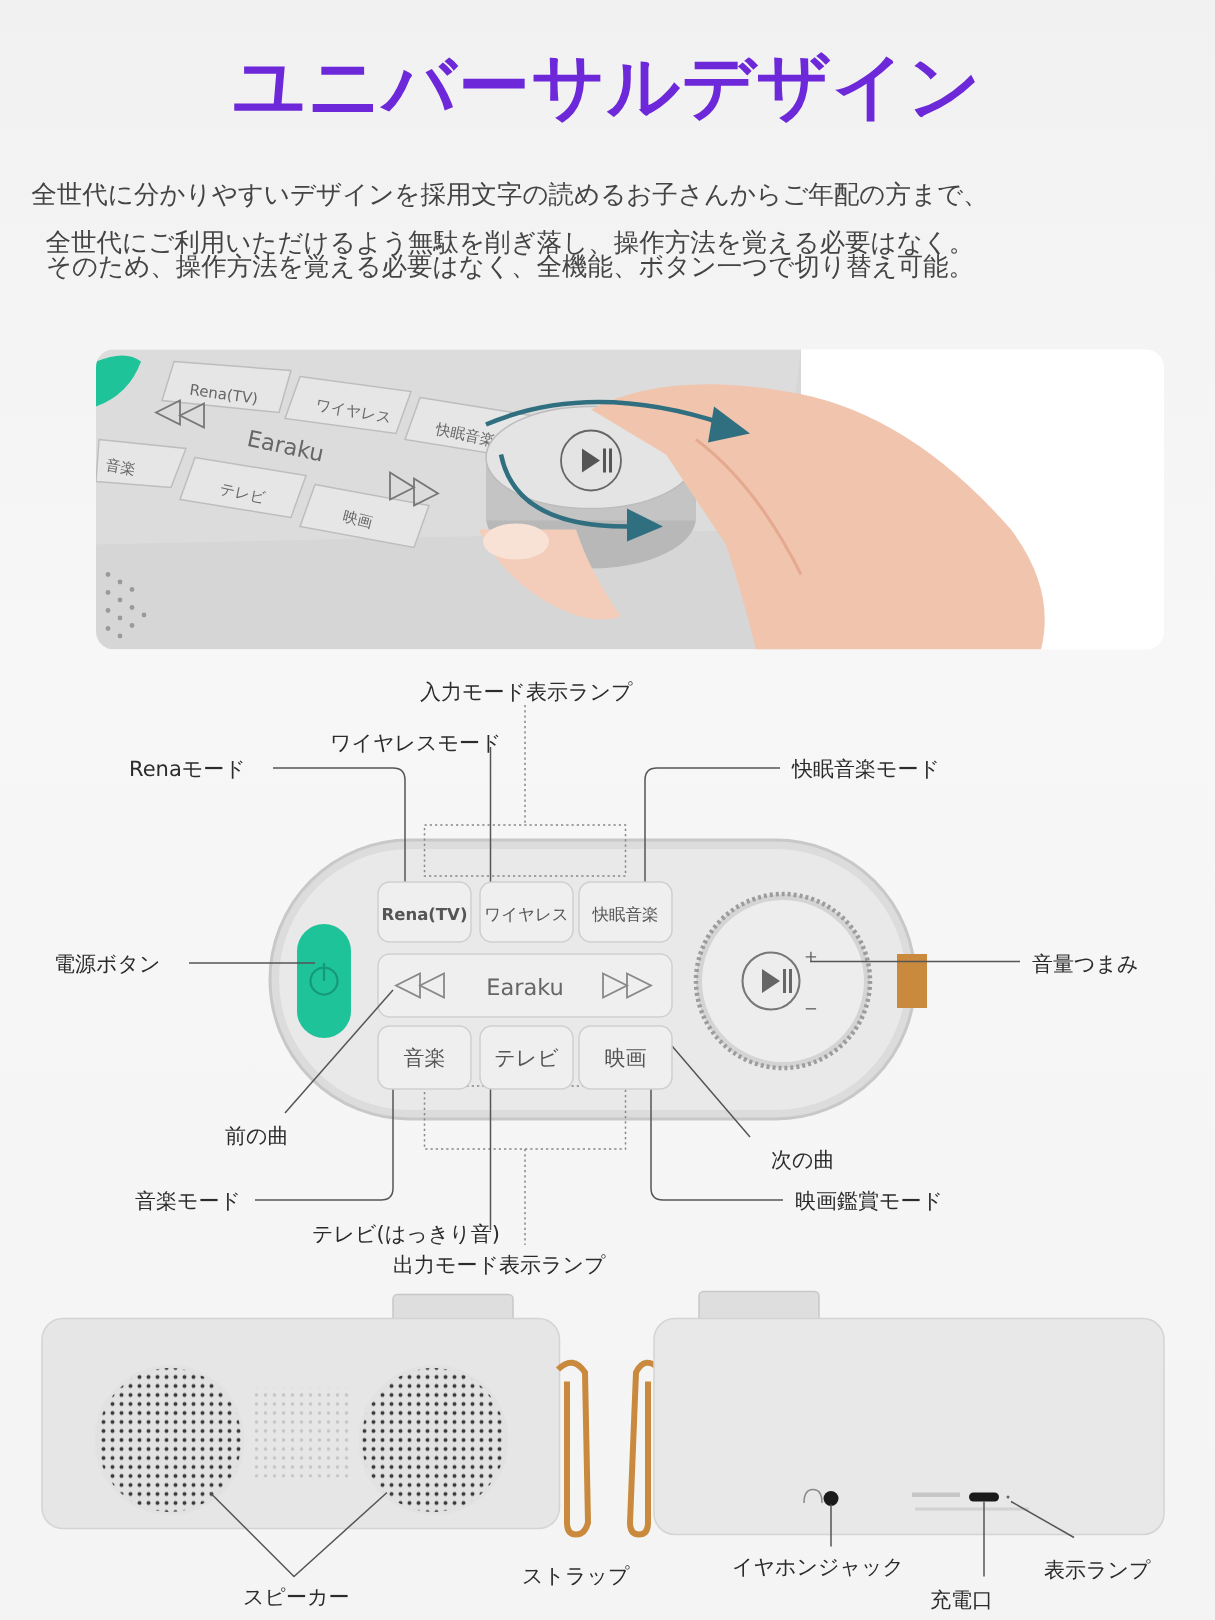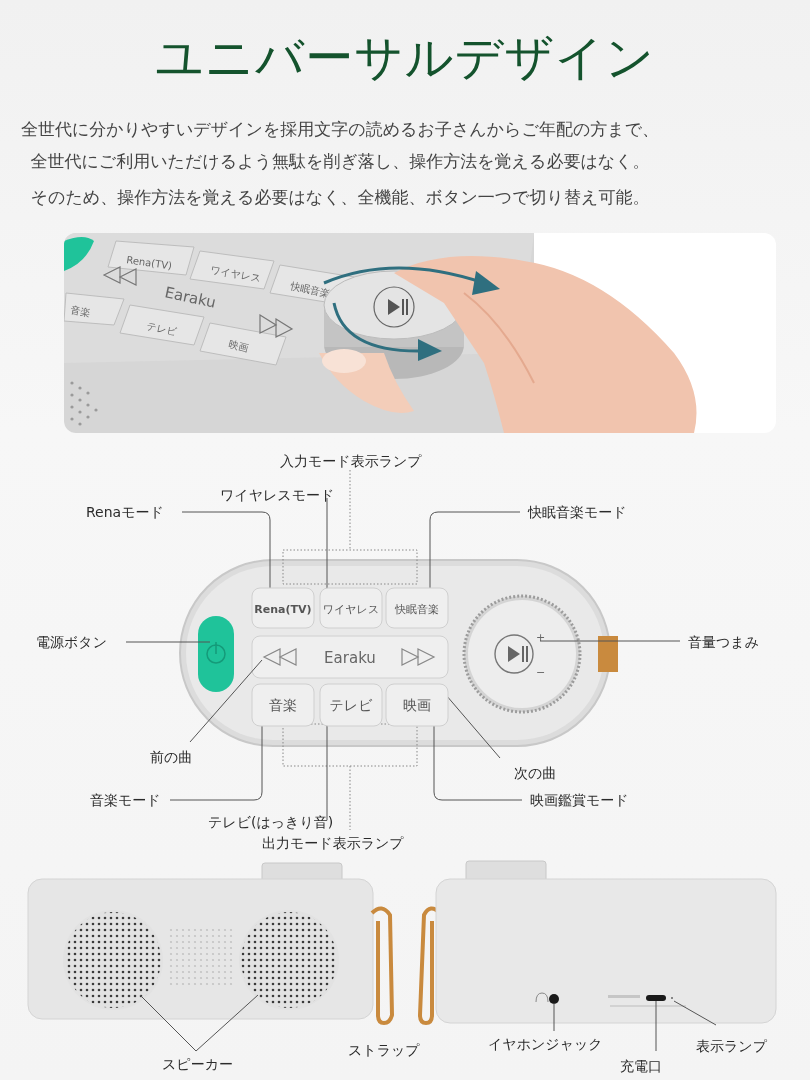--- a/index.html
+++ b/index.html
@@ -11,7 +11,7 @@
   .abs { position: absolute; }
   .title {
     left: 0; top: 26px; width: 810px; text-align: center;
-    font-size: 48px; font-weight: normal; letter-spacing: 1px; color: #14532d;
+    font-size: 48px; font-weight: bold; letter-spacing: 1px; color: #6d28d9;
   }
   .intro { left: 0; width: 680px; text-align: center; font-size: 17px; color: #444; }
   

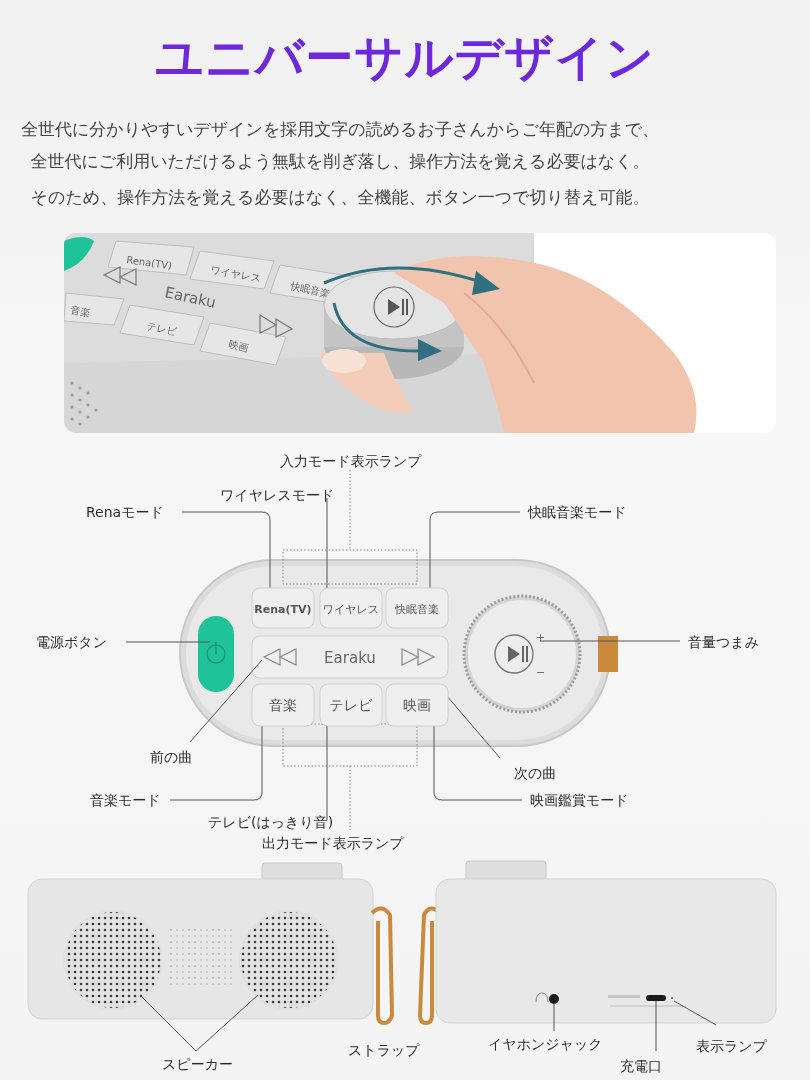--- a/index.html
+++ b/index.html
@@ -28,7 +28,7 @@
 
 <div class="abs intro" style="top:118px">全世代に分かりやすいデザインを採用文字の読めるお子さんからご年配の方まで、</div>
 <div class="abs intro" style="top:150px">全世代にご利用いただけるよう無駄を削ぎ落し、操作方法を覚える必要はなく。</div>
-<div class="abs intro" style="top:186px">そのため、操作方法を覚える必要はなく、全機能、ボタン一つで切り替え可能。</div>
+<div class="abs intro" style="top:166px">そのため、操作方法を覚える必要はなく、全機能、ボタン一つで切り替え可能。</div>
 
 <div class="abs photo">
   <svg width="712" height="200" viewBox="0 0 712 200">

